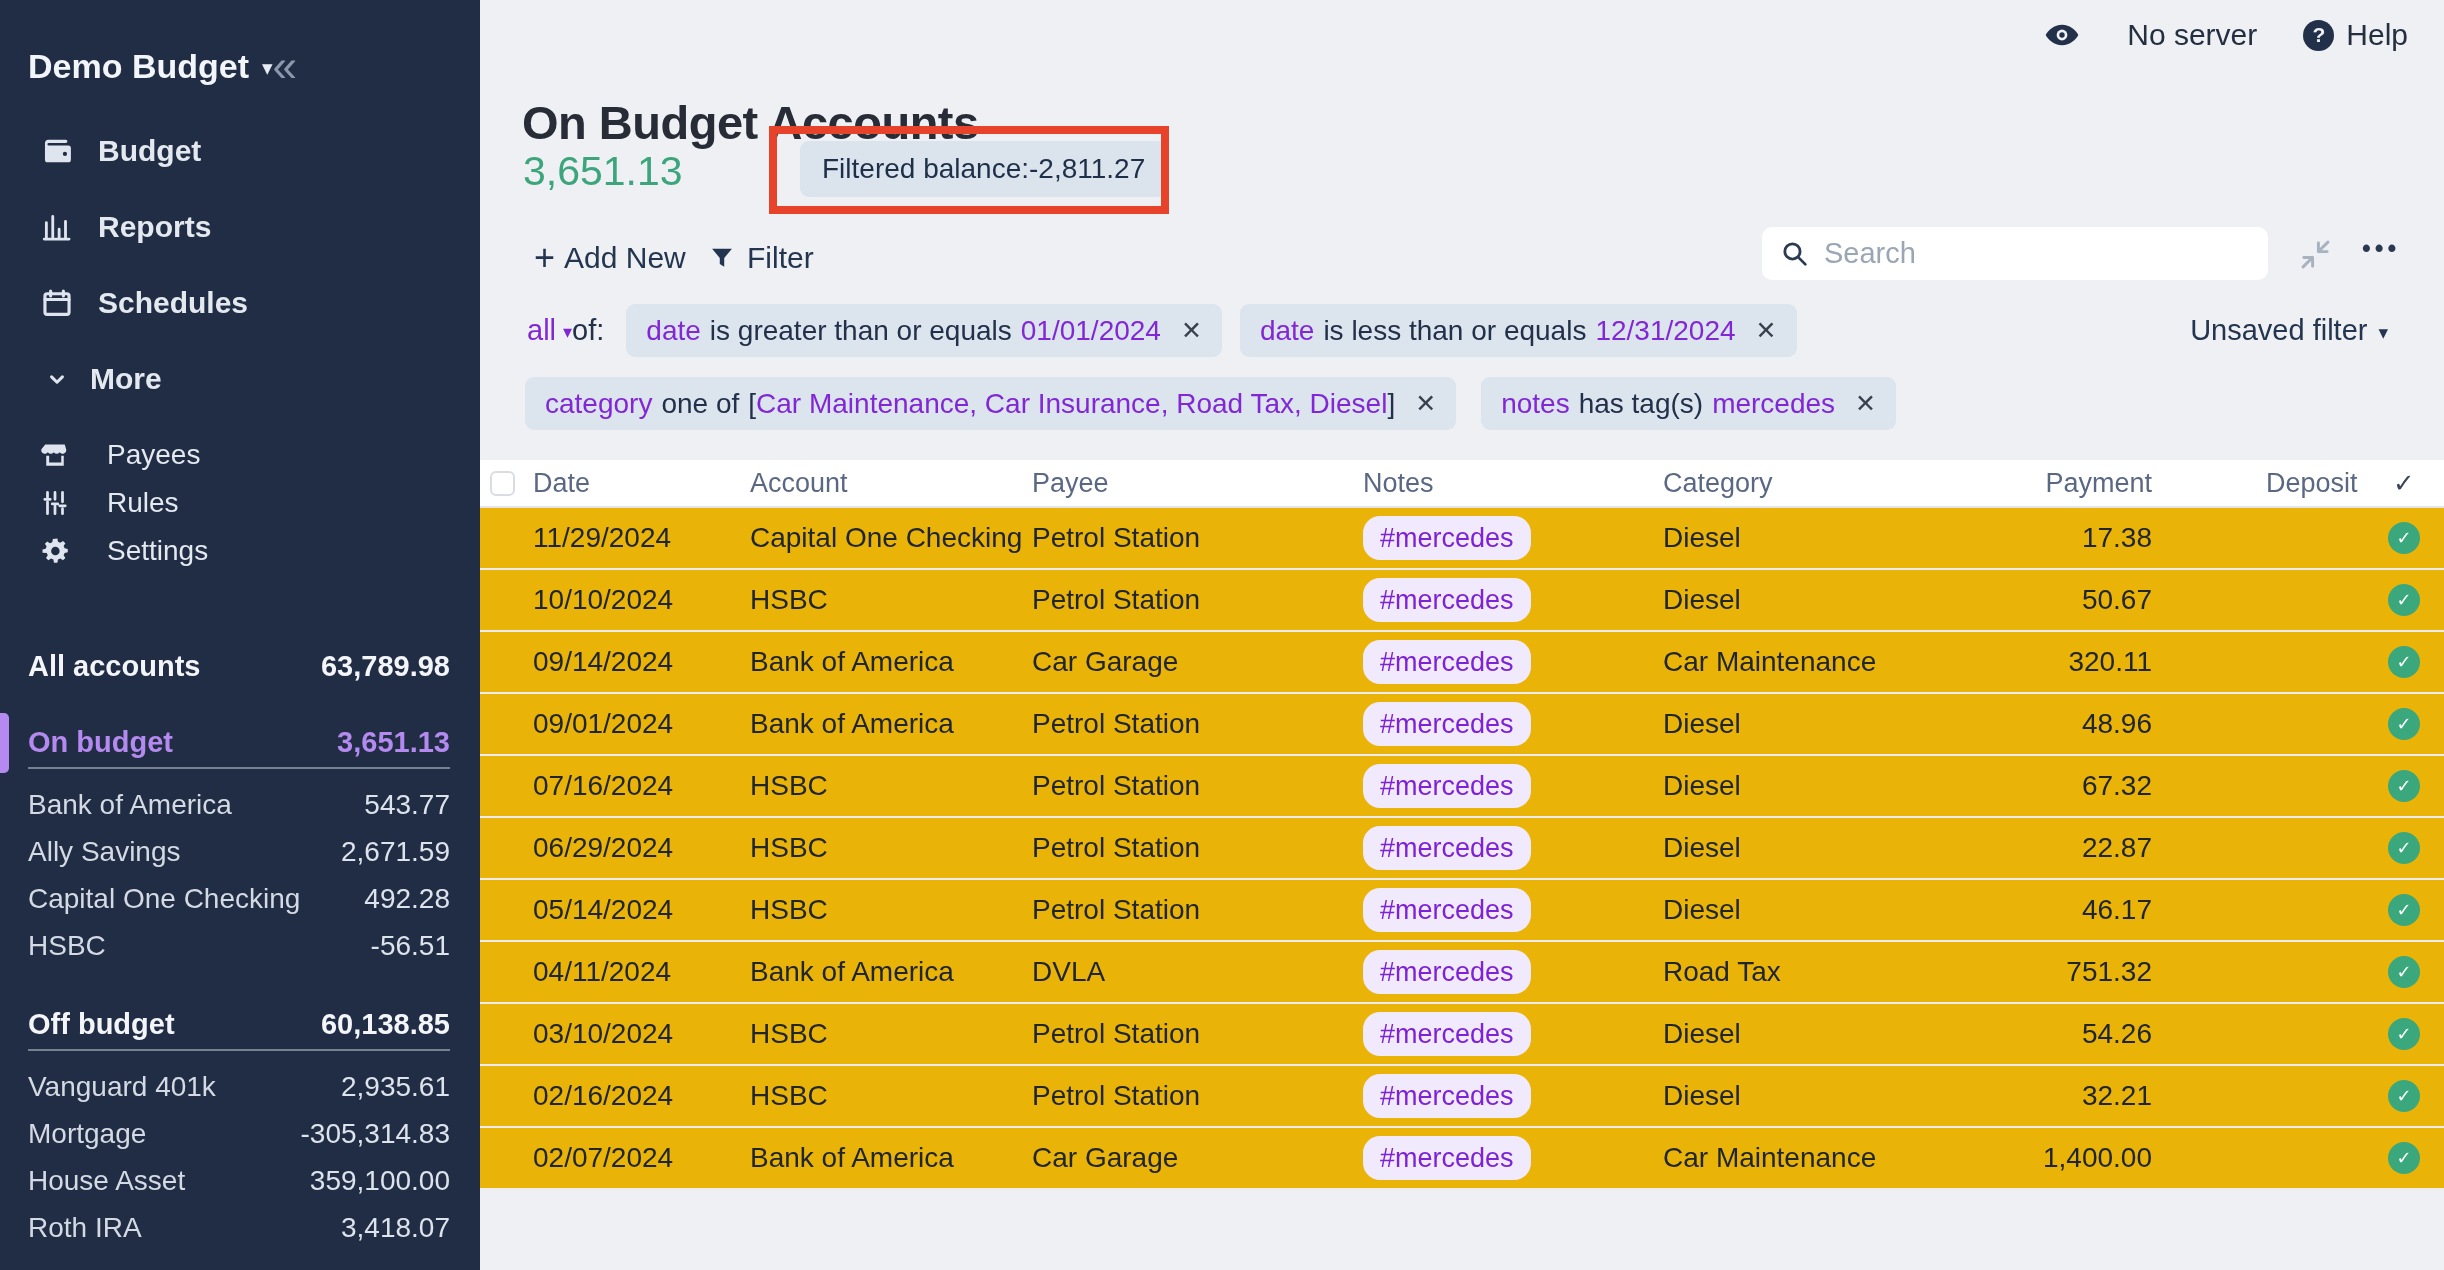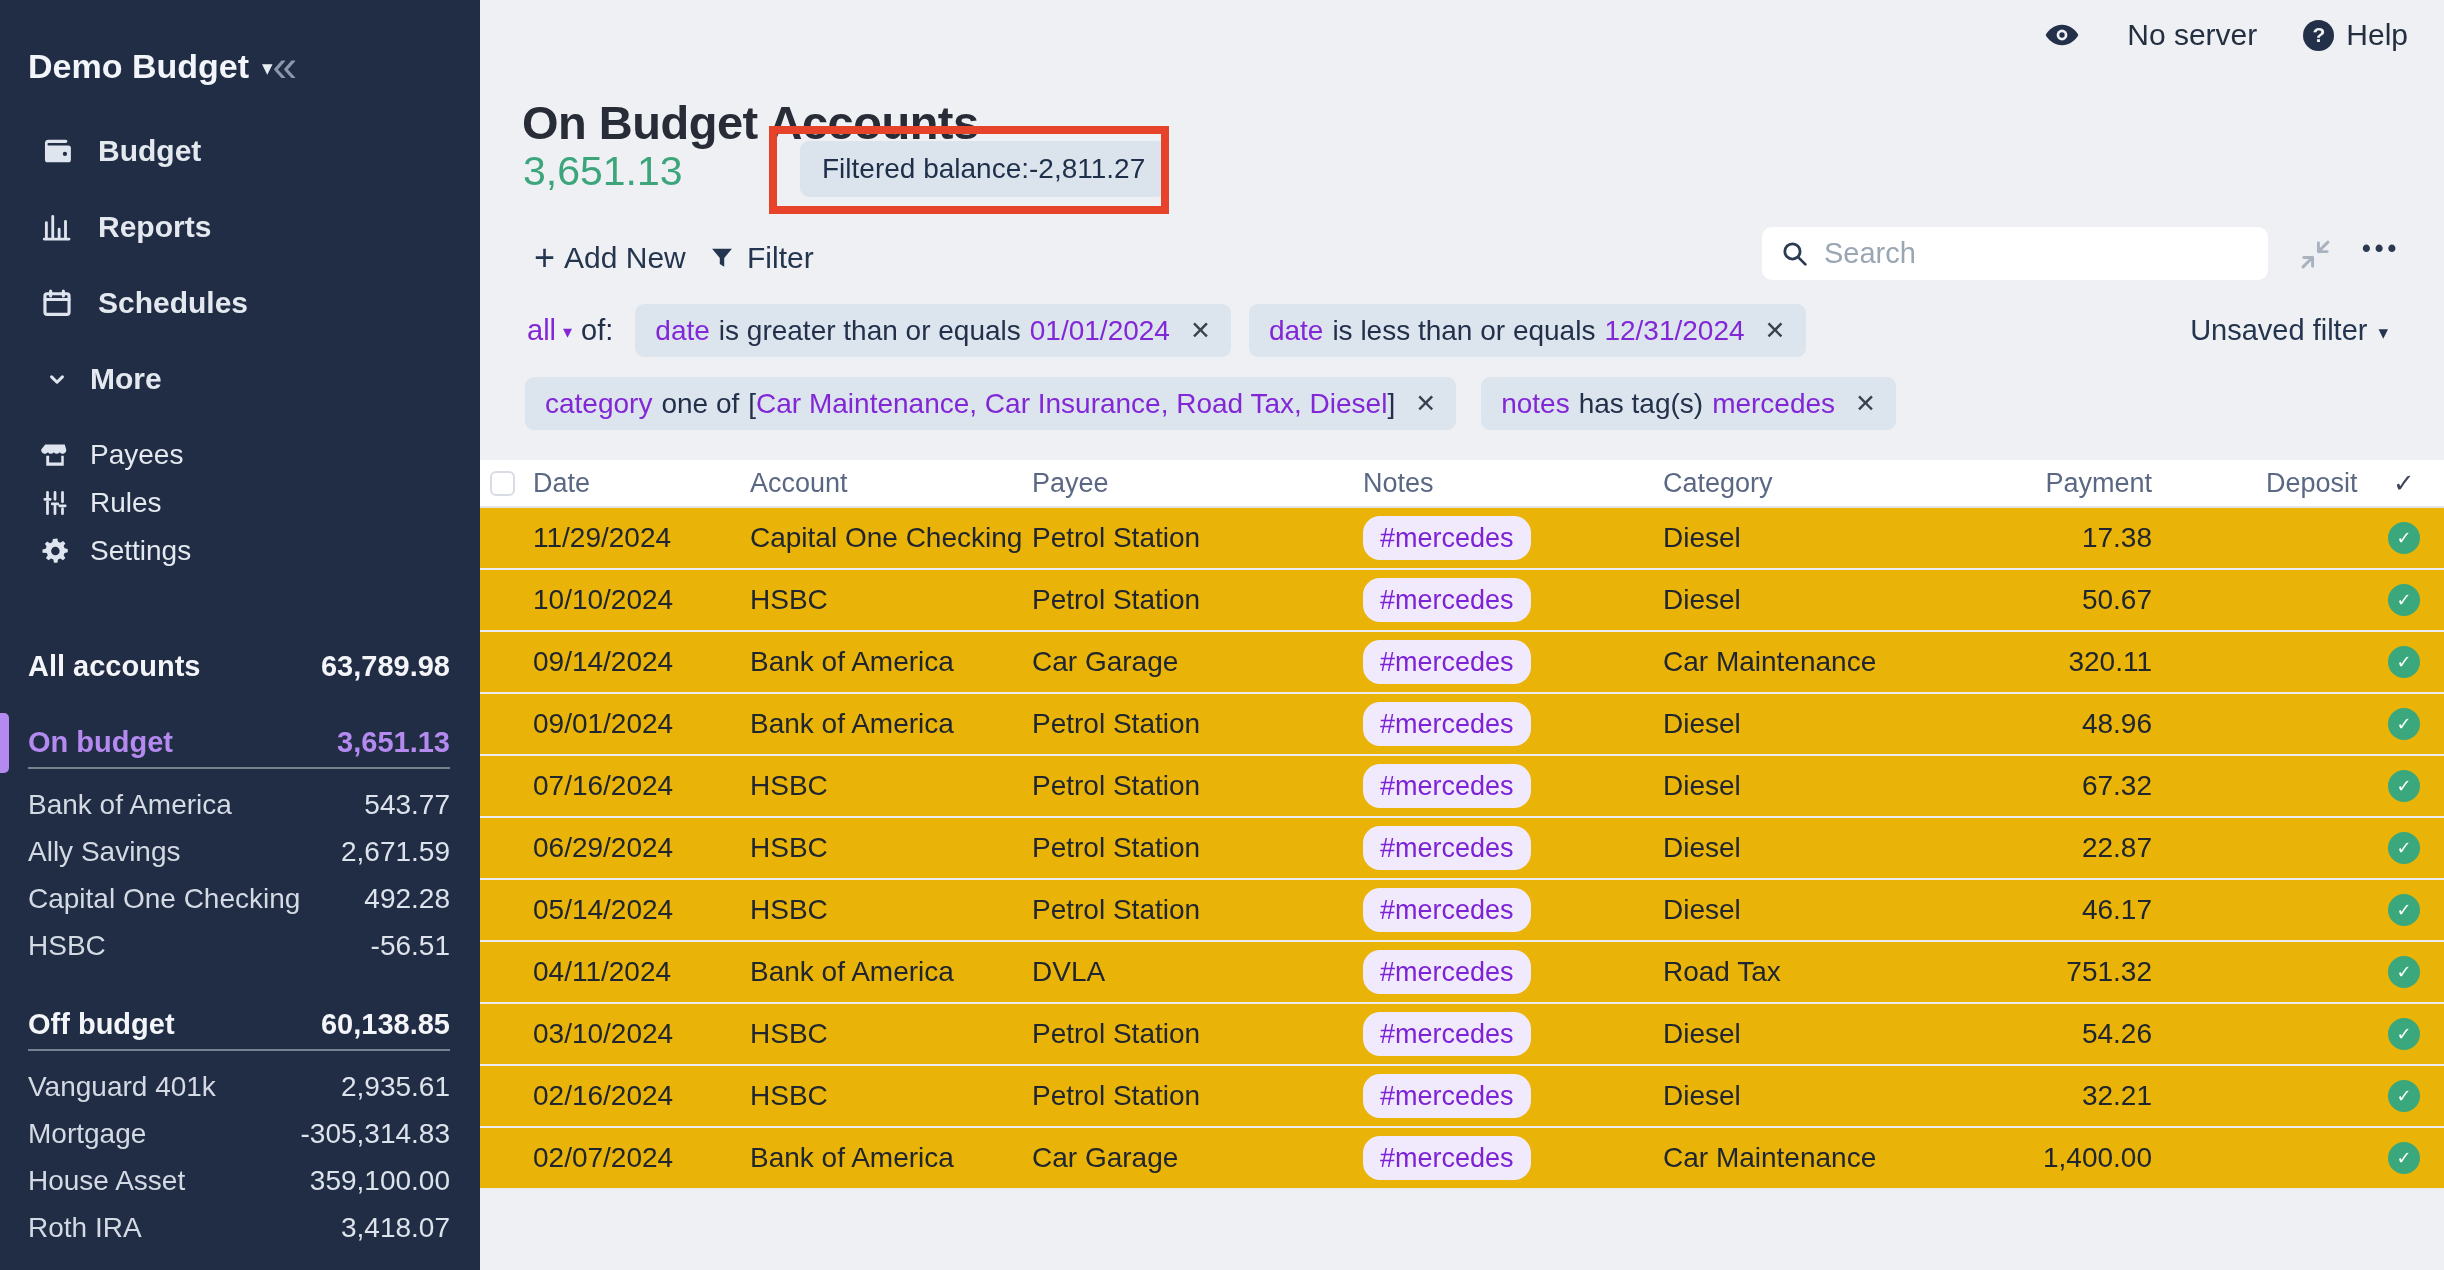--- a/index.html
+++ b/index.html
@@ -68,7 +68,7 @@
   .filter-row{position:absolute;display:flex;align-items:center}
   #row1{left:527px;top:304px;height:53px;gap:18px}
   #row2{left:525px;top:377px;height:53px;gap:25px}
-  .match{font-size:29px;color:#22304a;display:flex;align-items:center;gap:9px;margin-right:4px}
+  .match{font-size:29px;color:#22304a;display:flex;align-items:center;gap:0;margin-right:4px}
   .match .m{color:var(--purple);display:flex;align-items:center;gap:7px;cursor:pointer}
   .match .m .caret{font-size:18px;padding-top:3px}
   .chip{height:53px;background:#dce4ee;border-radius:9px;display:flex;align-items:center;padding:0 20px;font-size:28px;color:#22304a;white-space:nowrap;cursor:default}

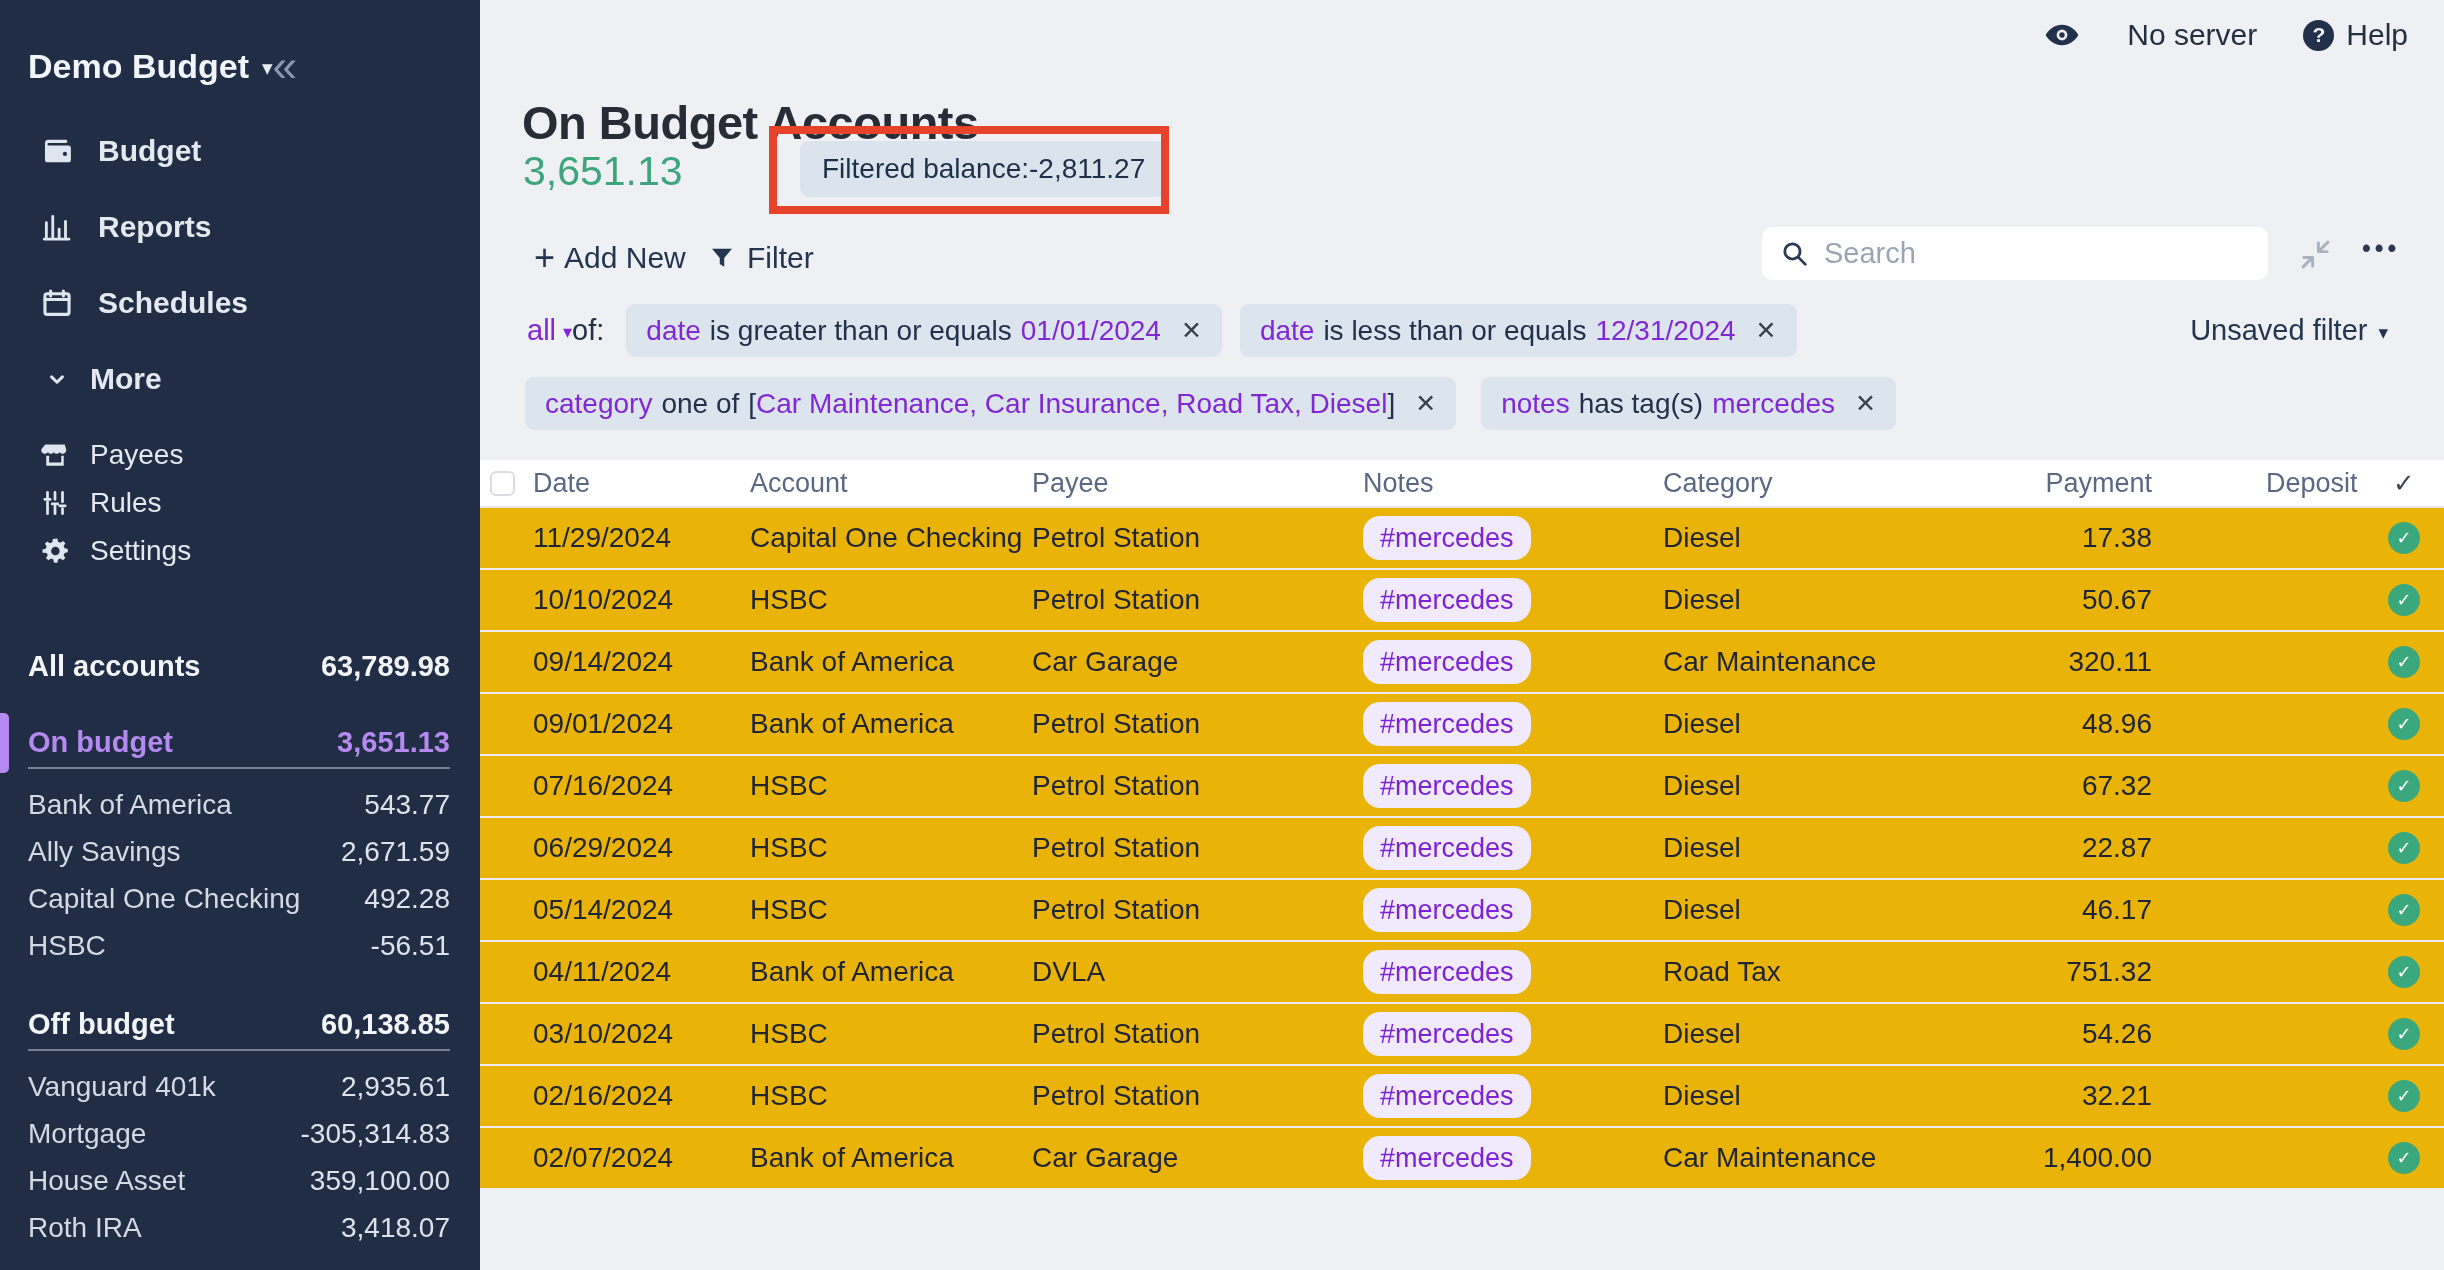--- a/index.html
+++ b/index.html
@@ -23,7 +23,7 @@
   .nav-item .ni{width:34px;height:34px;display:flex;align-items:center;justify-content:center;color:#dfe5ee;flex:0 0 auto}
   .nav-item.more{padding-left:44px;gap:20px}
   .nav-item.more .ni{width:26px;height:26px}
-  .nav-item.sub{height:46px;margin-bottom:2px;font-size:28px;font-weight:500;gap:20px}
+  .nav-item.sub{height:46px;margin-bottom:2px;font-size:28px;font-weight:500;gap:37px}
   .nav-item.sub .ni{width:30px;height:30px}
   .sub-first{margin-top:26px !important}
 

